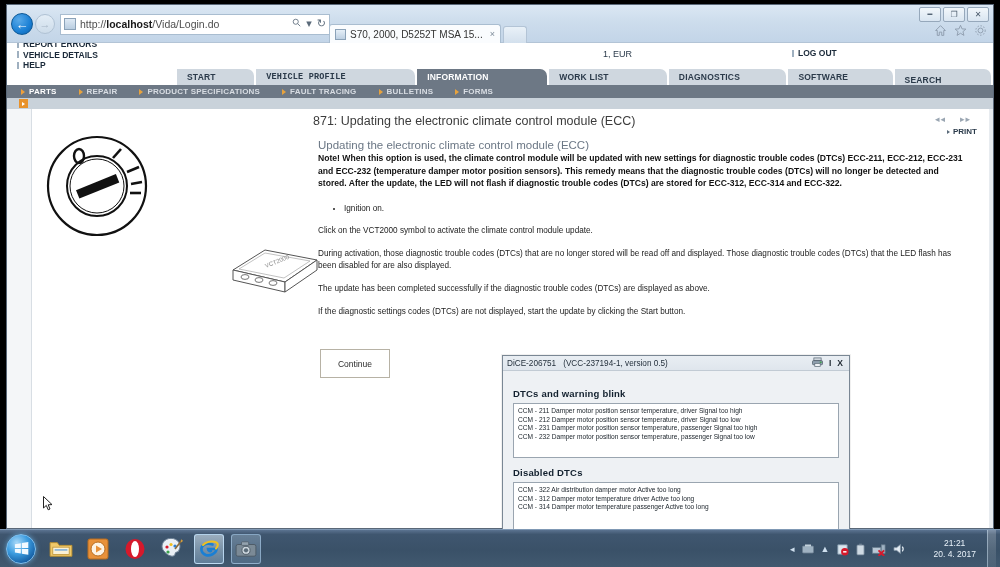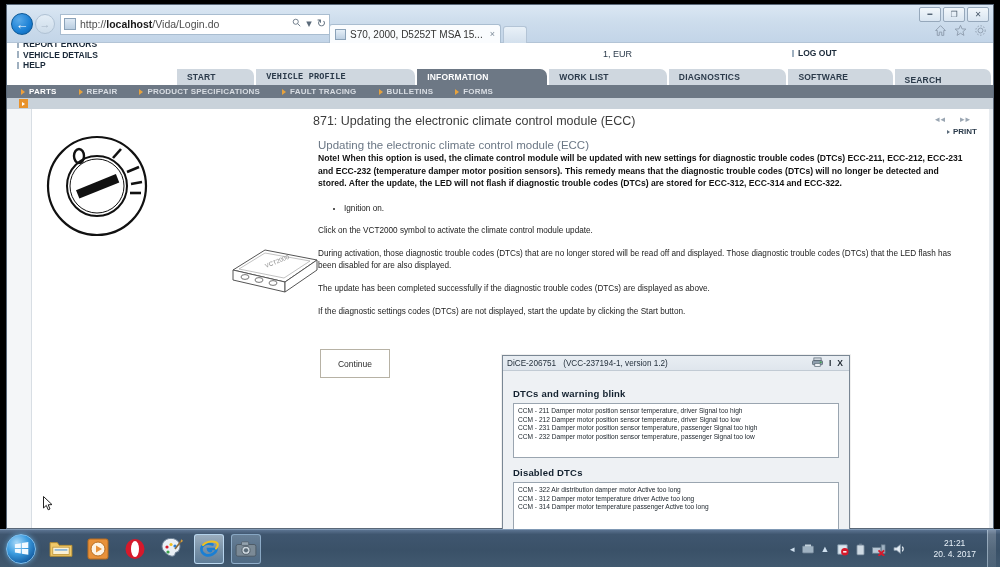--- a/index.html
+++ b/index.html
@@ -637,7 +637,7 @@
   <div class="dice">
     <div class="dice-title">
       <span>DiCE-206751</span>
-      <span class="tt2">(VCC-237194-1, version 1.2)</span>
+      <span class="tt2">(VCC-237194-1, version 0.5)</span>
       <span class="dice-ctrls">
         <span>
           <svg width="11" height="10" viewBox="0 0 12 11">

